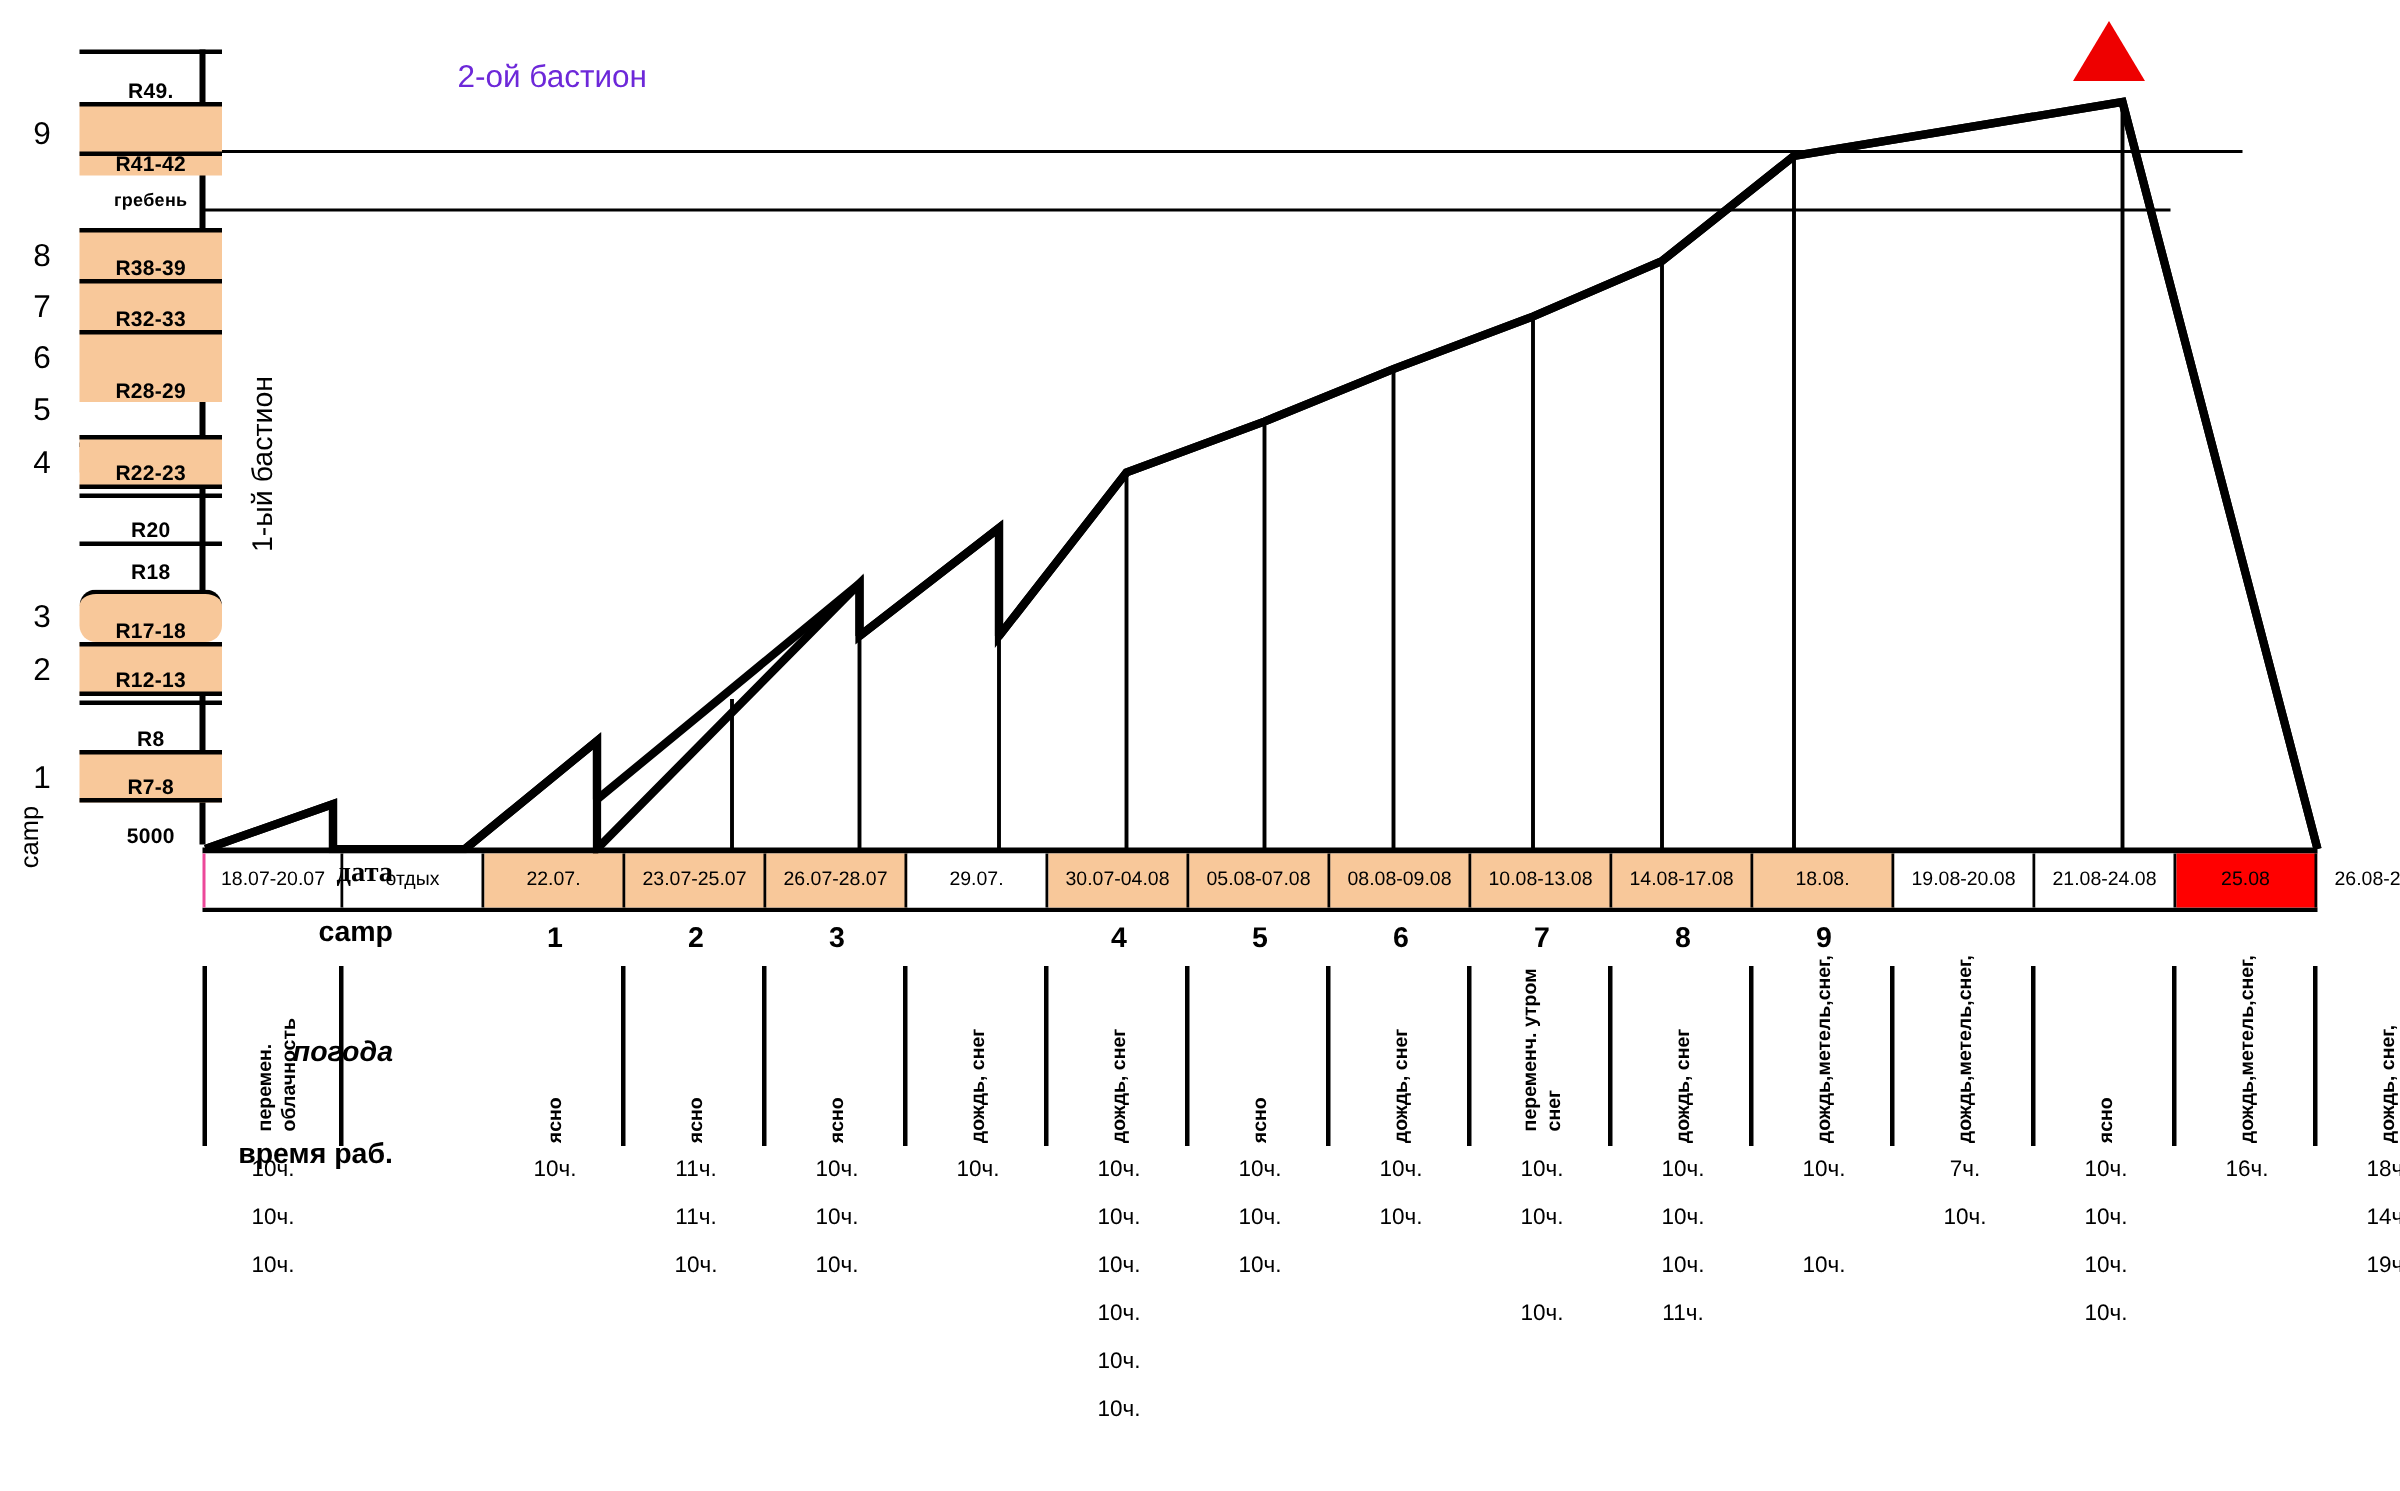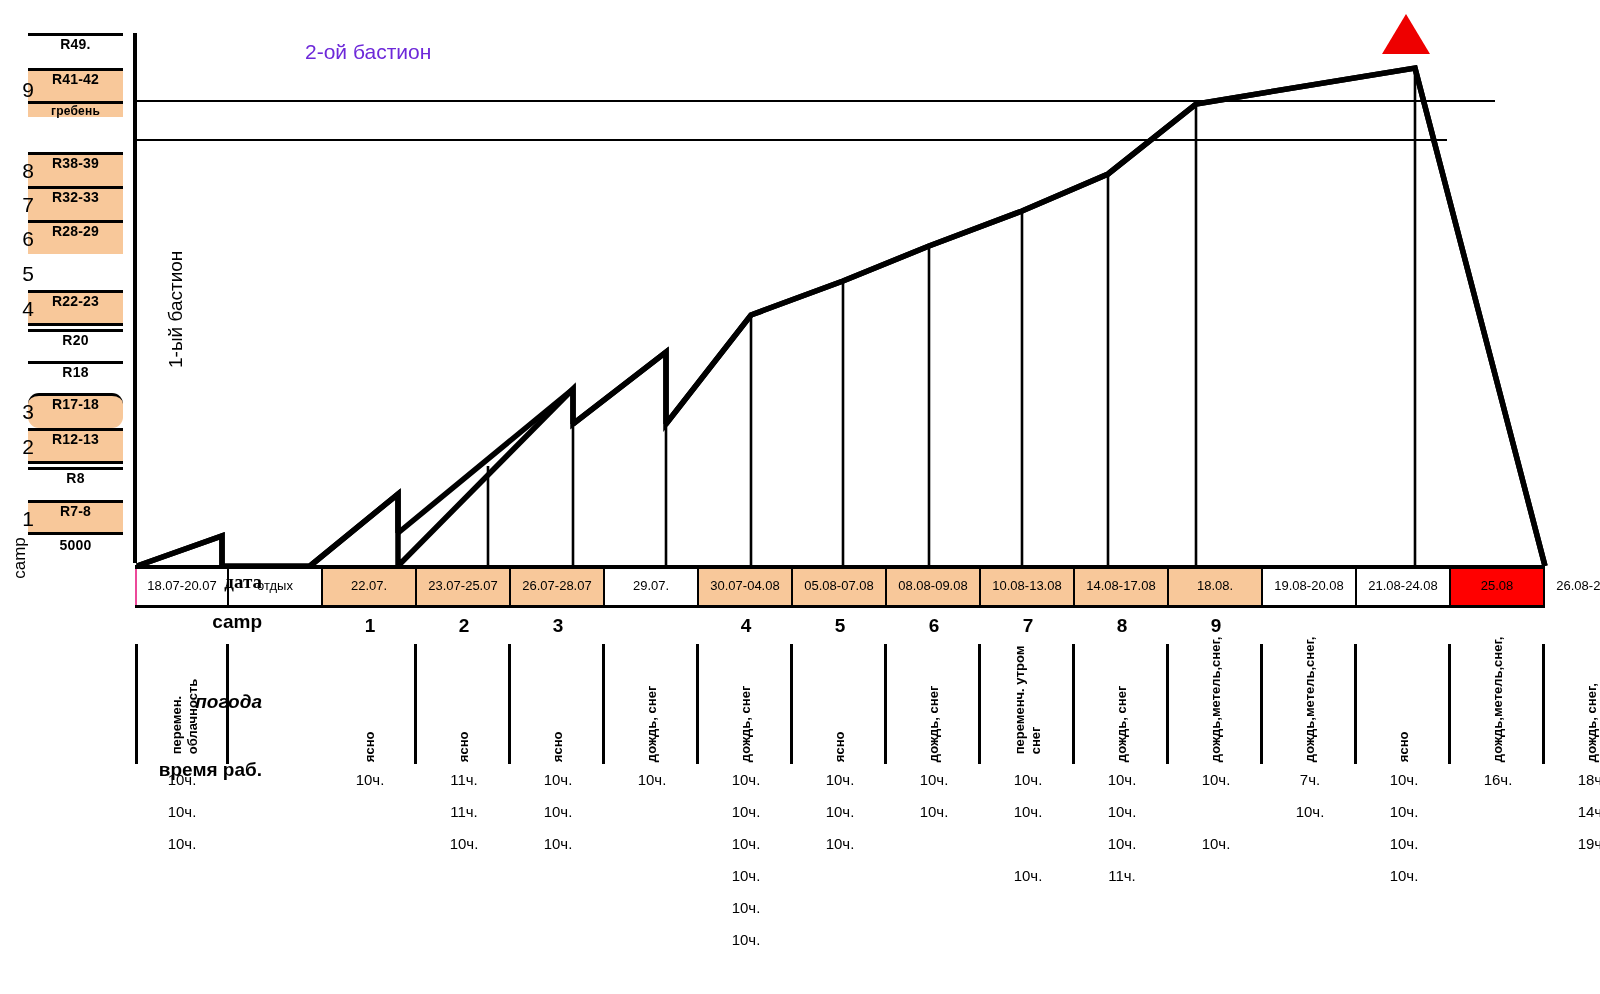--- a/index.html
+++ b/index.html
@@ -17,9 +17,9 @@
   #axis-col { position:absolute; left:0; top:0; width:135px; height:580px; }
 
   .axis-row {
-    position:absolute; left:28px; width:95px;
+    position:absolute; left:53px; width:95px;
     border-top:3px solid #000;
-    display:flex; align-items:flex-start; justify-content:center;
+    display:flex; align-items:flex-end; justify-content:center;
   }
   .axis-row .lbl {
     font-size:14px; font-weight:bold; color:#000; letter-spacing:.2px;

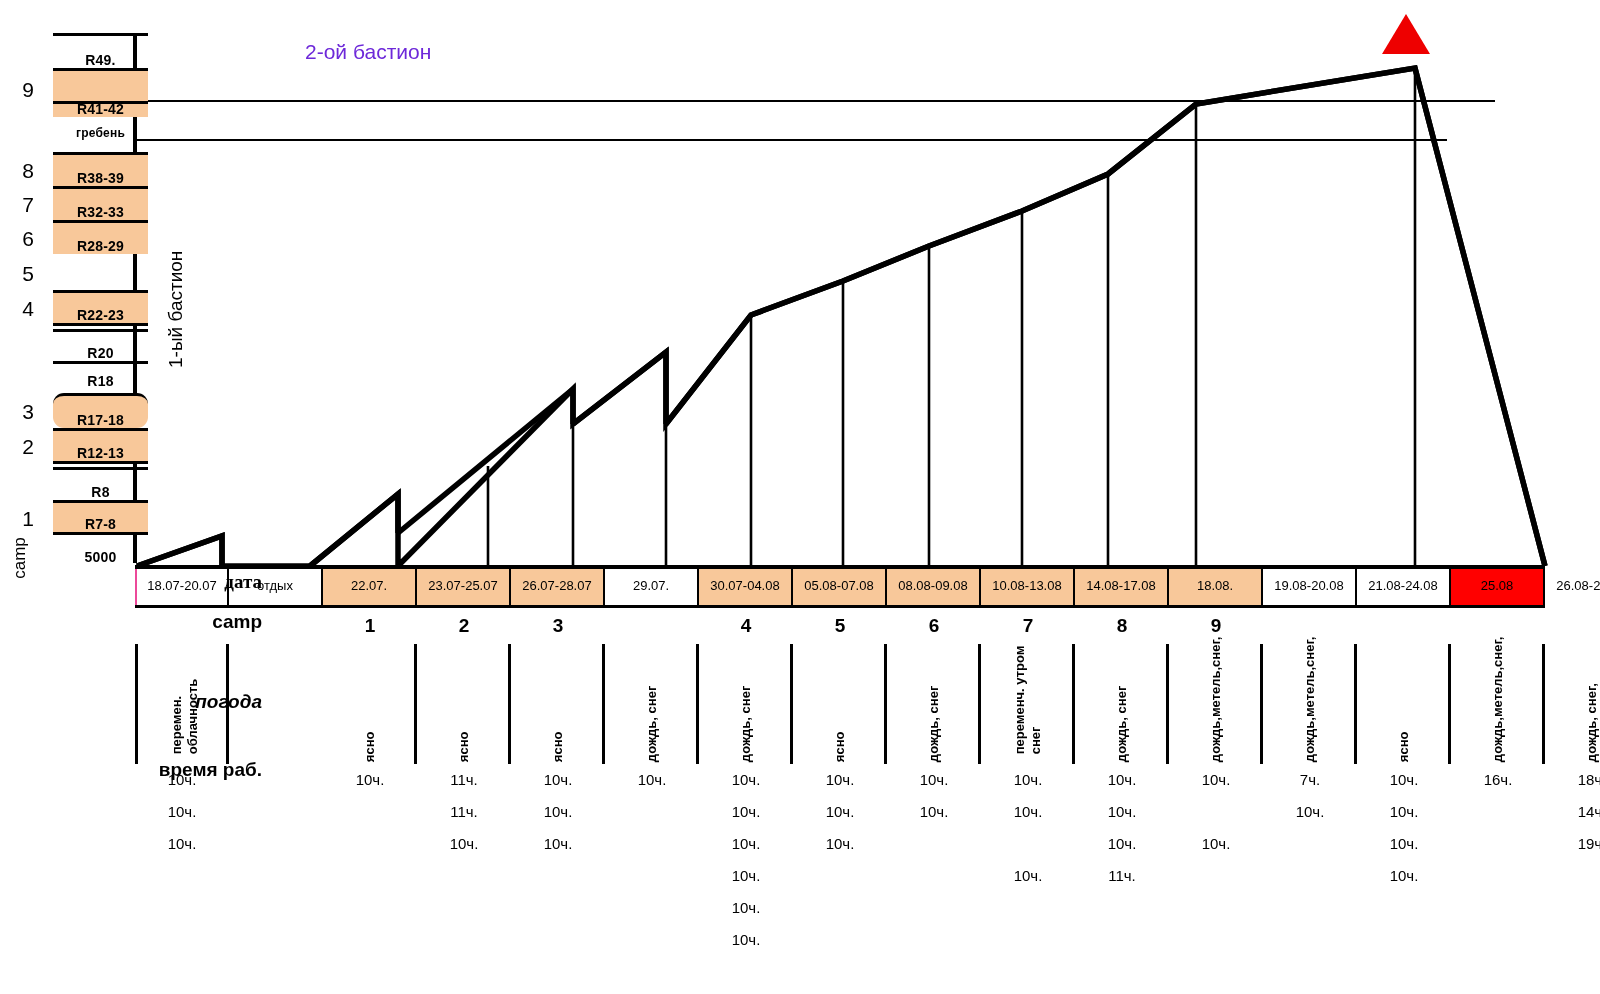--- a/index.html
+++ b/index.html
@@ -200,7 +200,7 @@
       </div>
     <div class="axis-num" style="top:193px;">7</div>
 
-    <div class="axis-row filled" style="top:220px; height:34px;">
+    <div class="axis-row filled" style="top:220px; height:48px;">
       <span class="lbl">R28-29</span>
       </div>
     <div class="axis-num" style="top:227px;">6</div>

